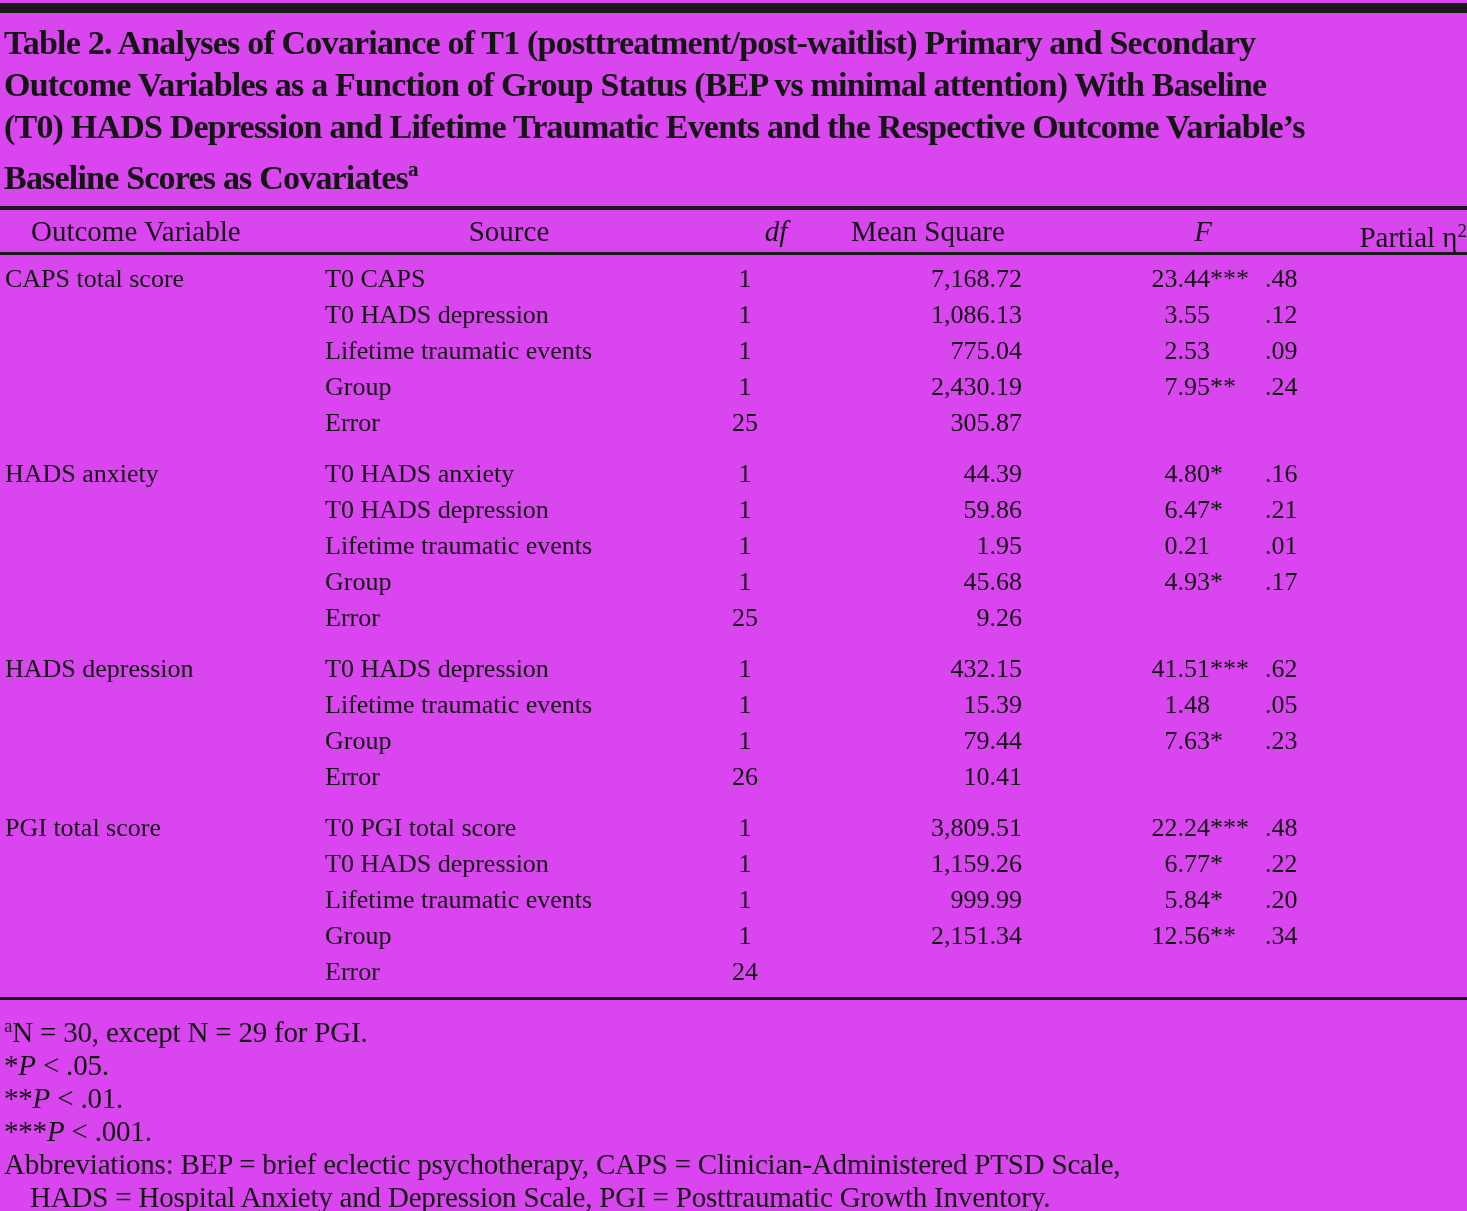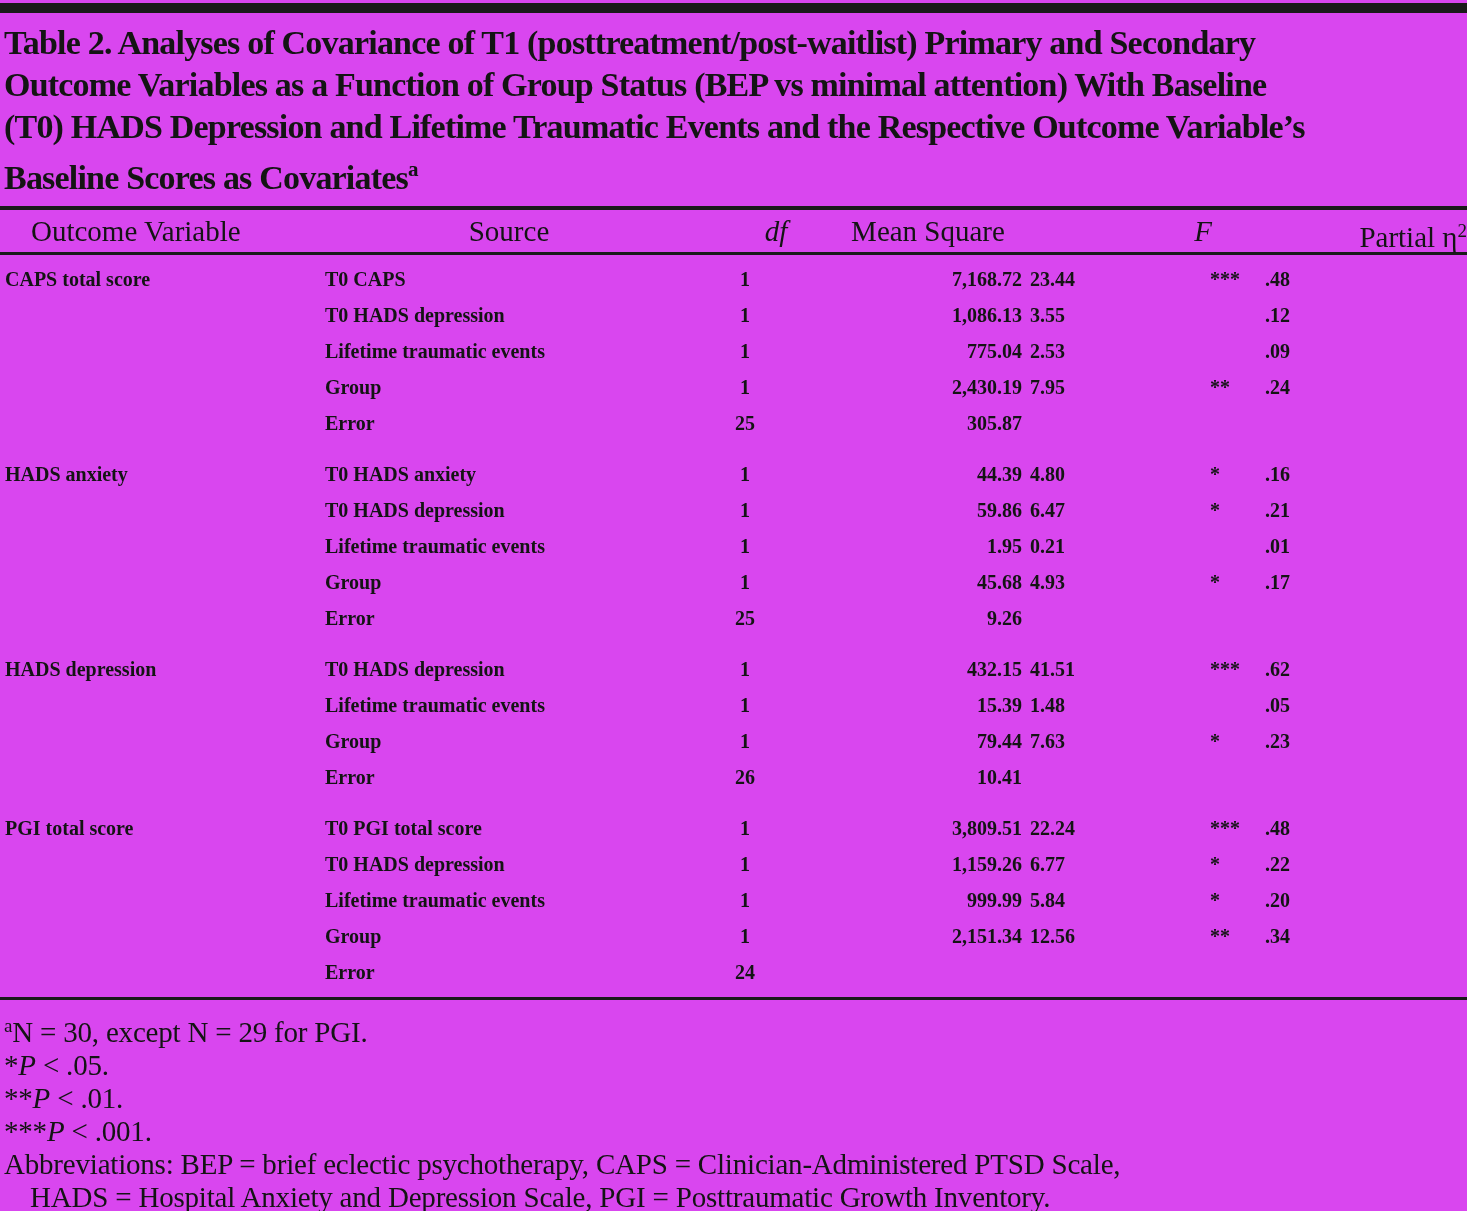--- a/index.html
+++ b/index.html
@@ -46,7 +46,7 @@
   .th-eta     { right: 0; margin-left: 24px; }
   .th-eta sup { font-size: 19px; vertical-align: 10px; }
 
-  .tbody { font-size: 20px; font-weight: bold; }
+  .tbody { font-size: 26px; }
   .sec { padding: 6px 0 7px 0; }
   .sec + .sec { border-top: 2px solid #d946ef; }
   .trow {

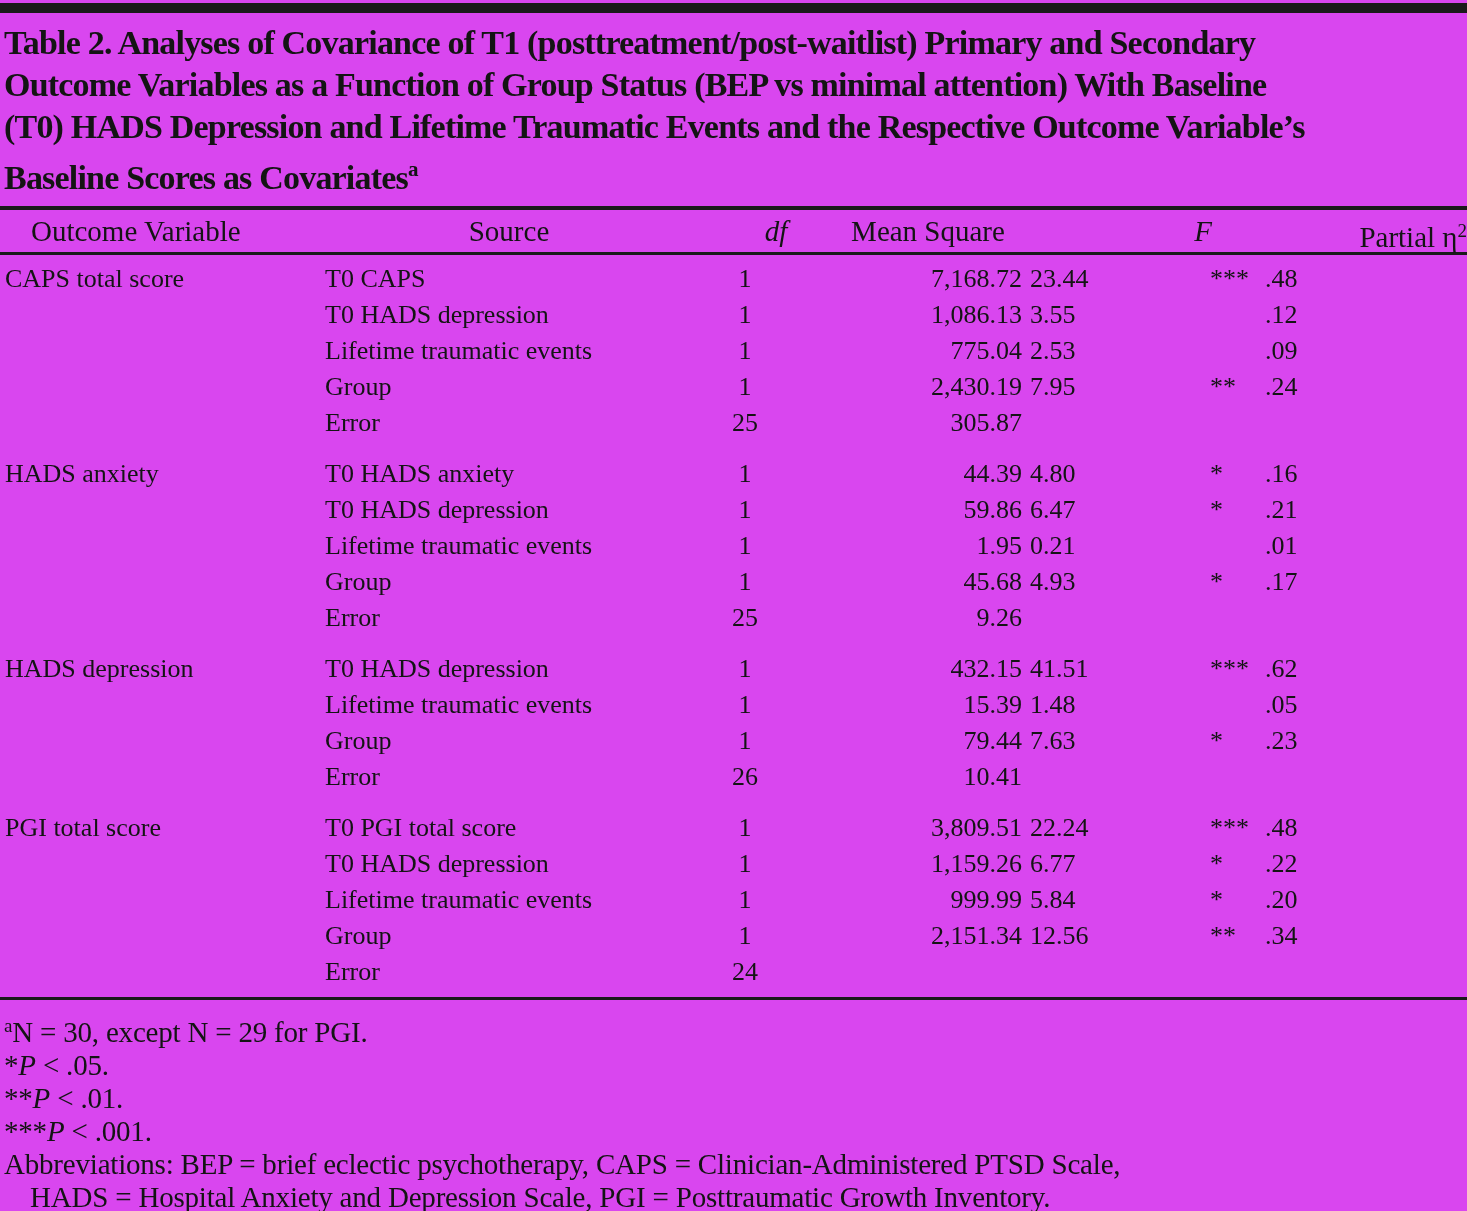--- a/index.html
+++ b/index.html
@@ -60,7 +60,7 @@
   .c3 { text-align: center; }
   .c4 { text-align: right; padding-right: 8px; }
   .c5 { white-space: nowrap; }
-  .c5 .fnum { display: inline-block; width: 180px; text-align: left; }
+  .c5 .fnum { display: inline-block; width: 180px; text-align: right; }
   .c5 .fstars { display: inline-block; }
   .c6 { text-align: left; padding-right: 57px; }
 

